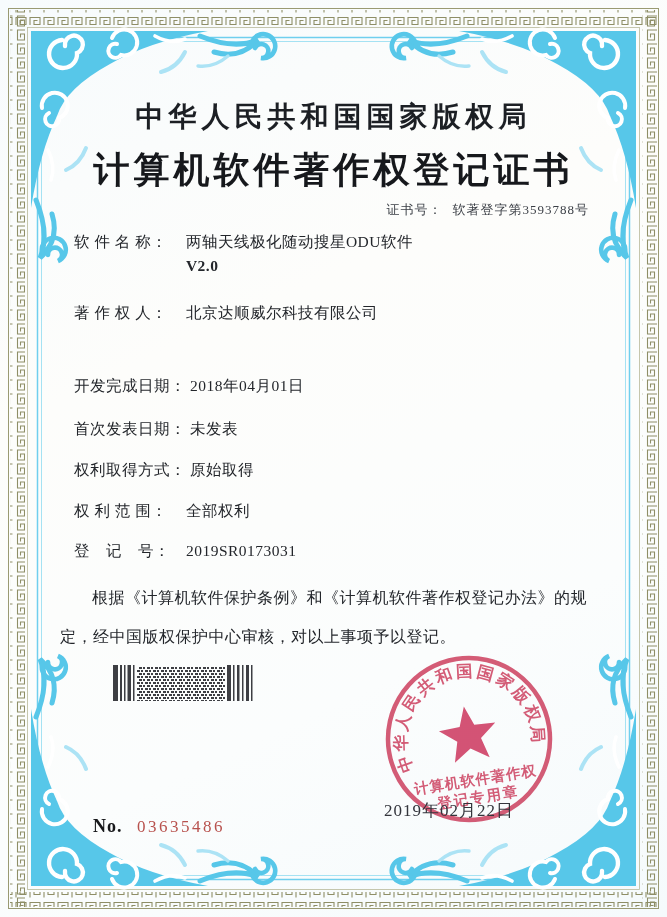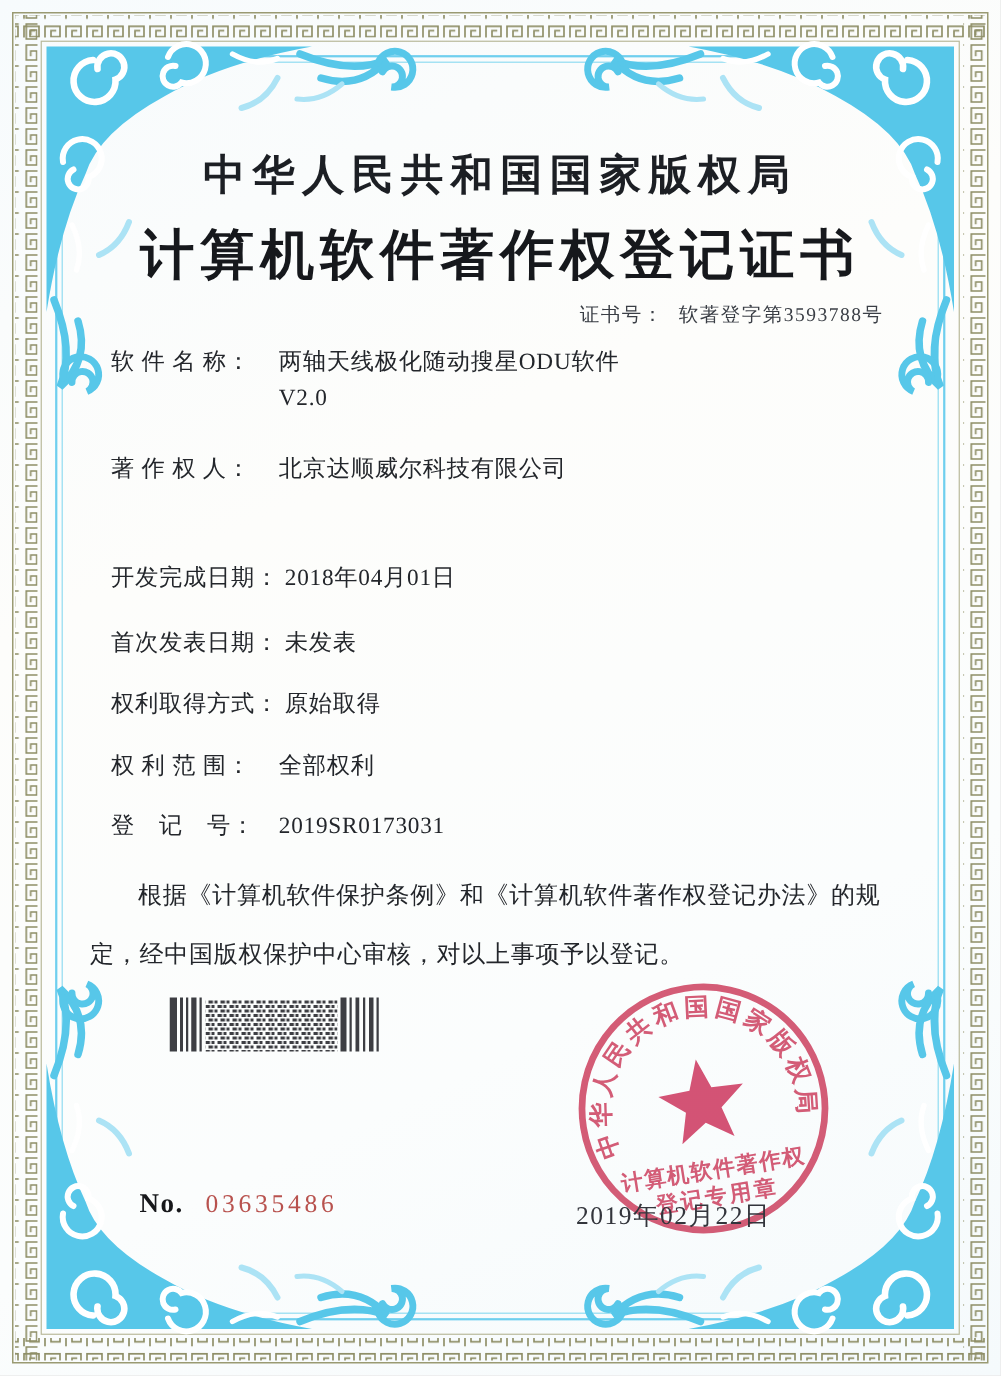--- a/index.html
+++ b/index.html
@@ -28,7 +28,7 @@
   .row{position:absolute;left:62px;width:560px;font-size:15.5px;line-height:1.55;margin-left:12px;}
   .row .lbl{display:inline-block;min-width:108px;letter-spacing:0.5px;vertical-align:top;}
   .row .val{display:inline-block;letter-spacing:0.5px;vertical-align:top;max-width:430px;}
-  .val-line2{display:block;}
+  .val-line2{display:block;font-weight:bold;}
 
   .statement{
     position:absolute;left:60px;top:578px;width:548px;margin:0;

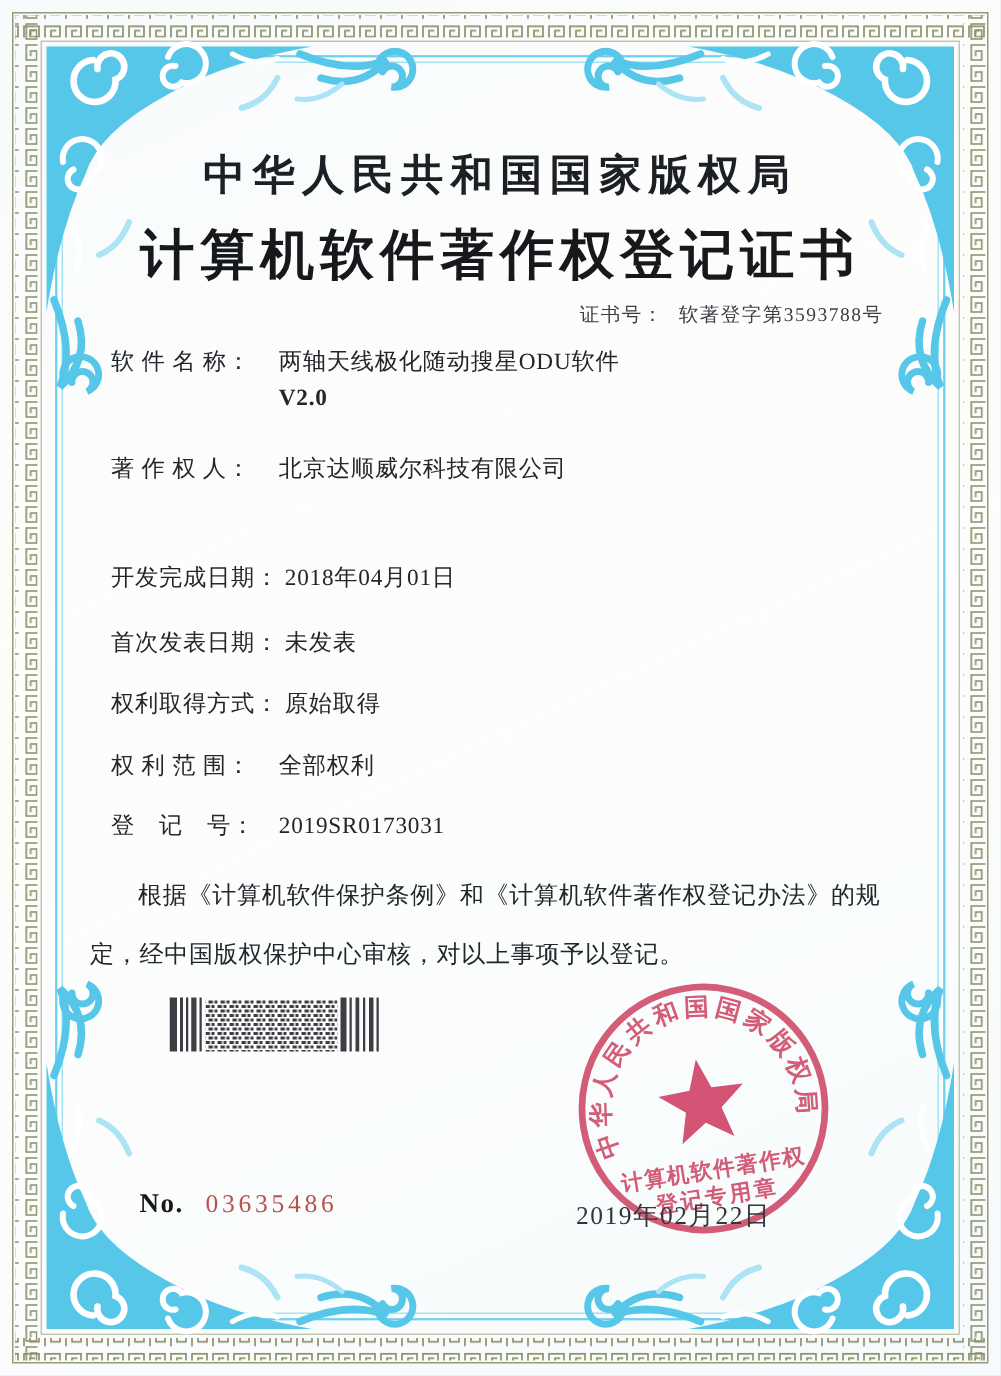--- a/index.html
+++ b/index.html
@@ -44,7 +44,7 @@
   .issue-date{
     position:absolute;left:384px;top:799px;font-size:17px;letter-spacing:1px;color:#33353c;
   }
-  .serial{position:absolute;left:93px;top:792px;font-size:18px;}
+  .serial{position:absolute;left:93px;top:816px;font-size:18px;}
   .serial .no{font-weight:bold;color:#17181b;letter-spacing:1px;}
   .serial .num{color:#b8524e;letter-spacing:2.5px;margin-left:10px;font-size:17px;}
 </style>

